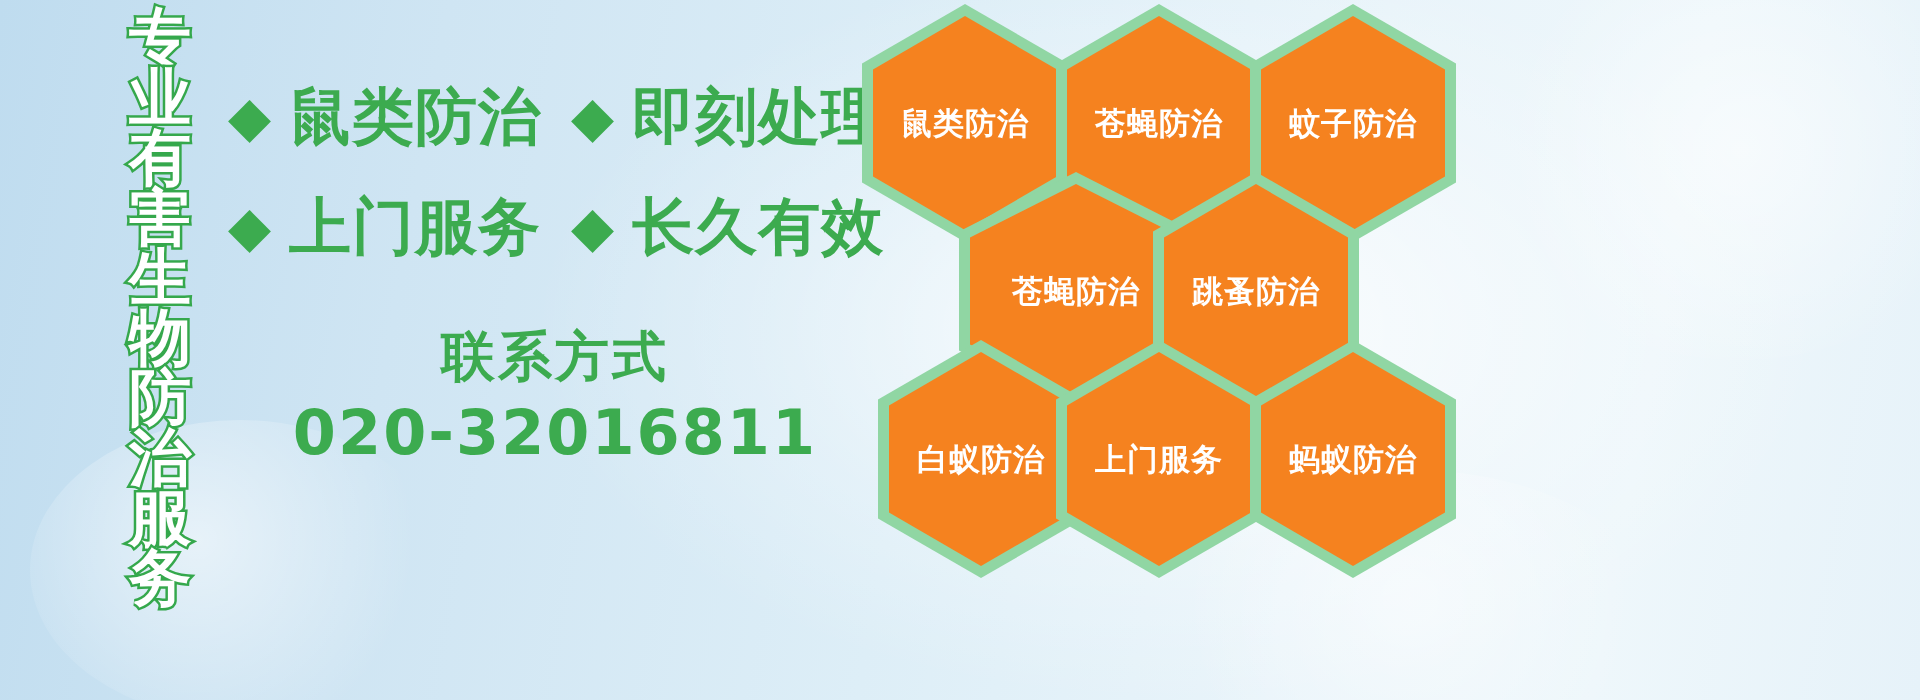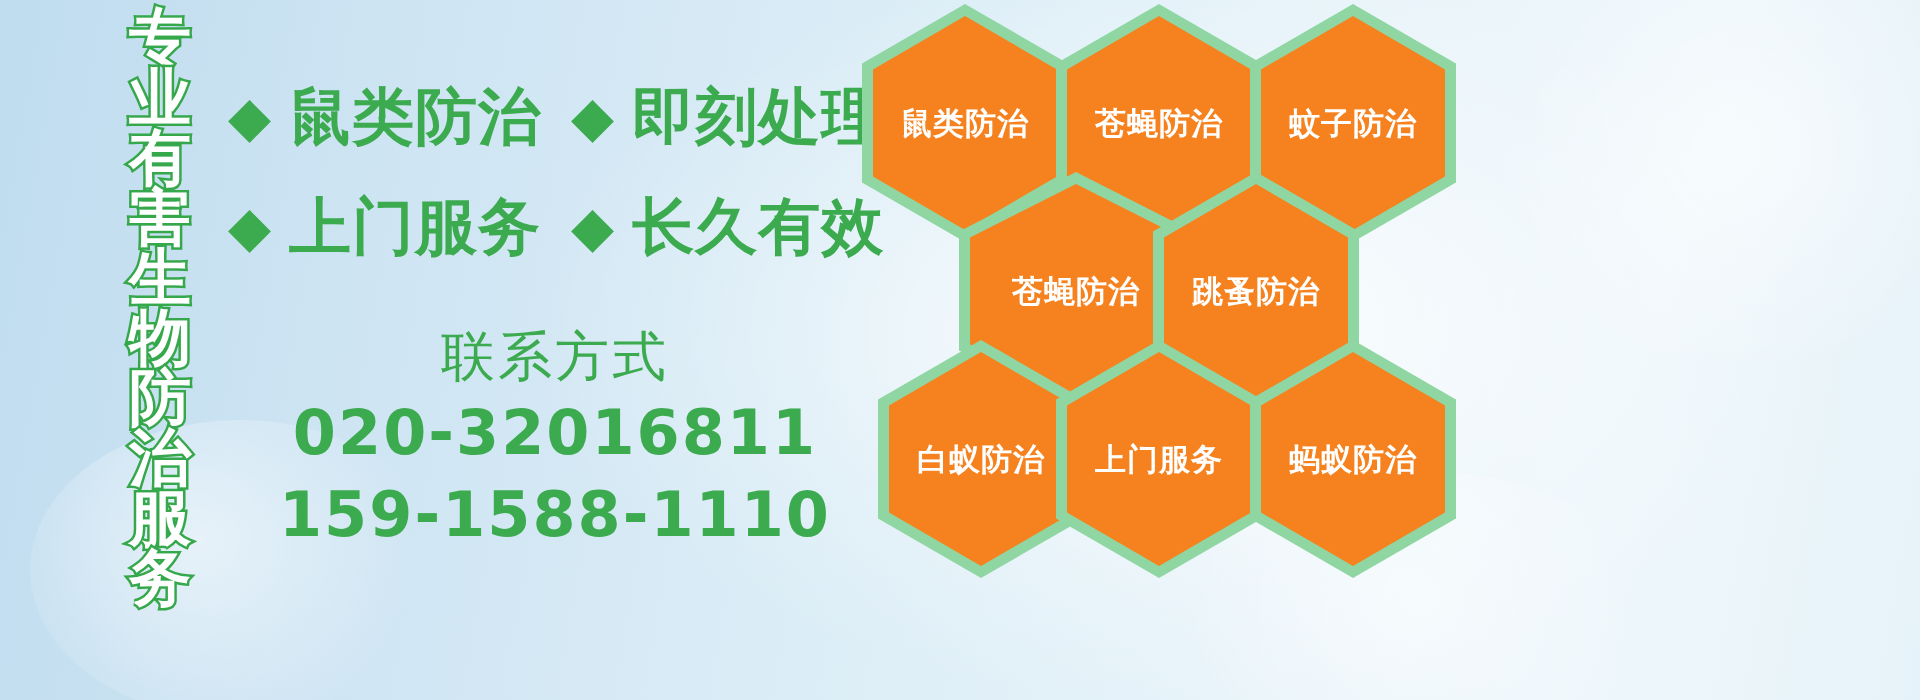--- a/index.html
+++ b/index.html
@@ -105,7 +105,7 @@
   }
   #contact-title {
     font-size: 54px;
-    font-weight: normal;
+    font-weight: bold;
     line-height: 72px;
     letter-spacing: 3px;
   }

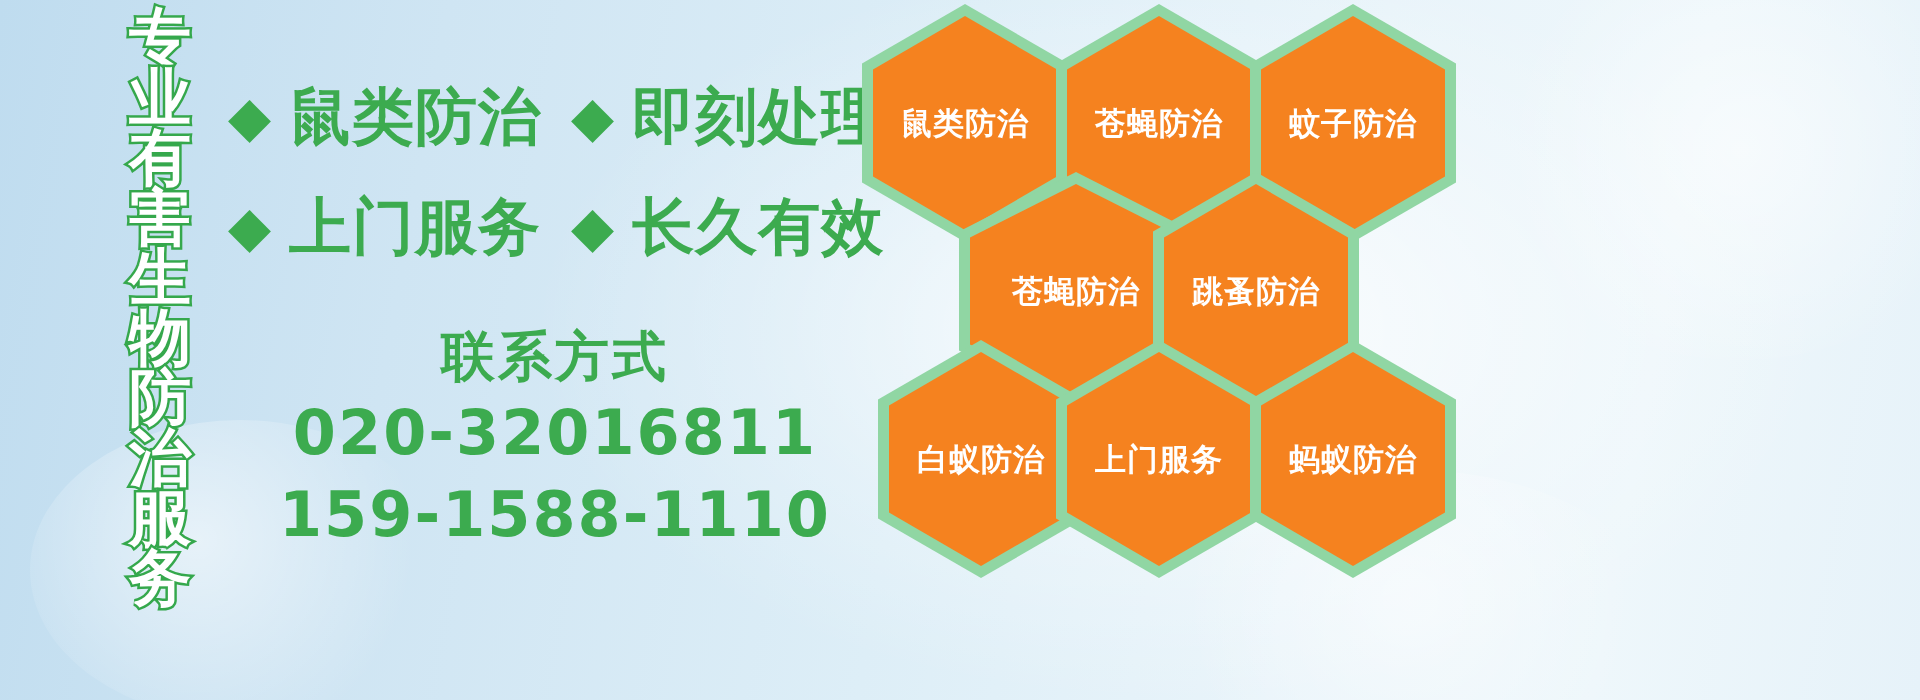--- a/index.html
+++ b/index.html
@@ -198,7 +198,6 @@
   <div id="contact-block">
     <div id="contact-title">联系方式</div>
     <div class="phone-line">020-32016811</div>
-    <div class="phone-line">159-1588-1110</div>
   </div>
 
   <div id="hex-grid">

